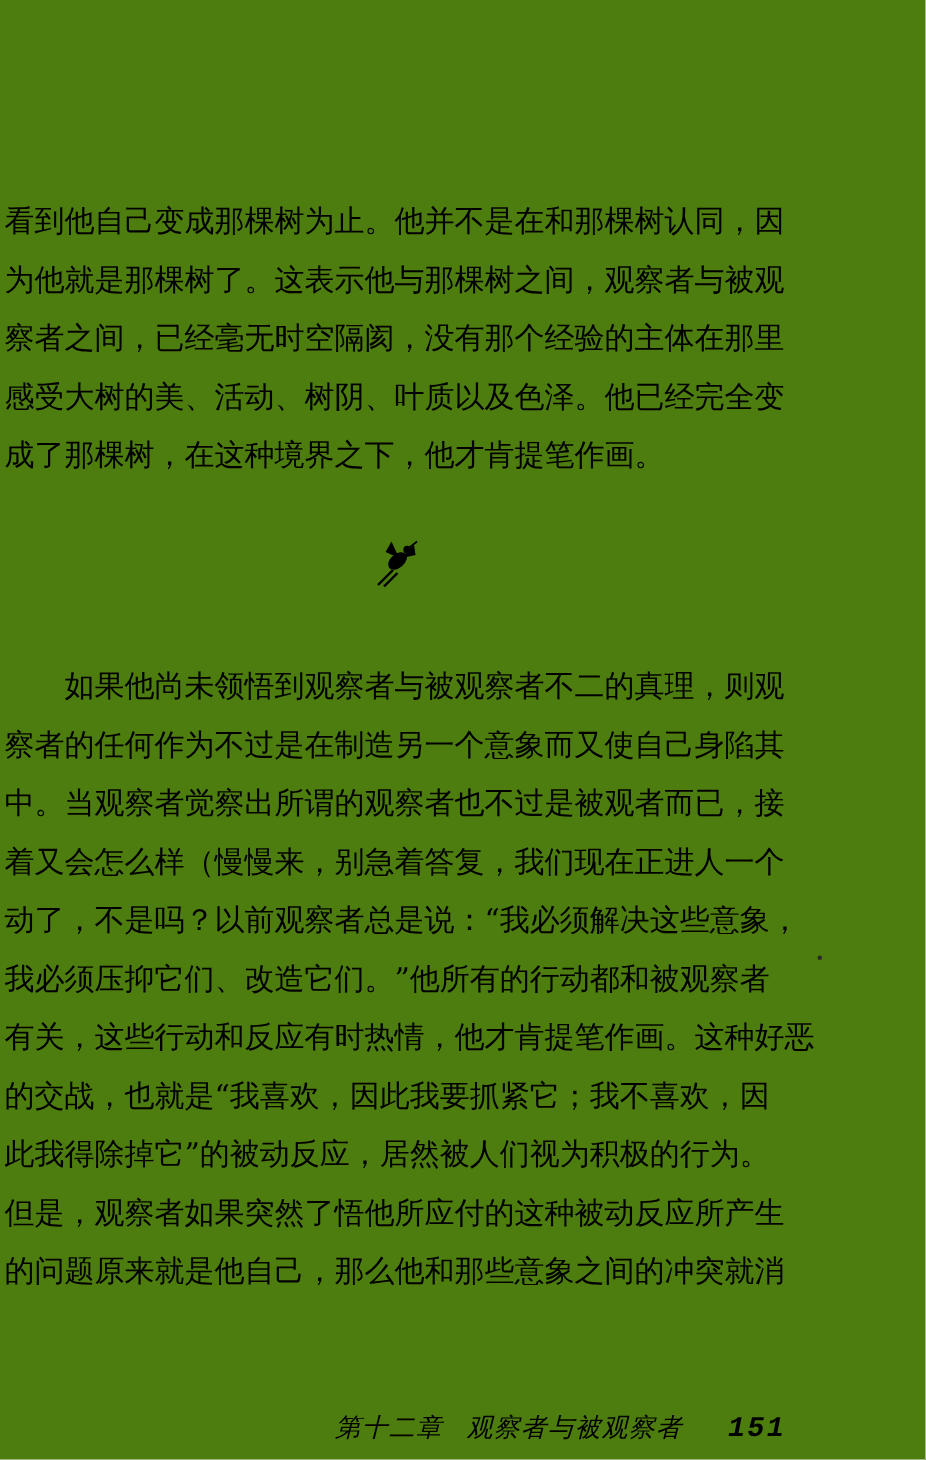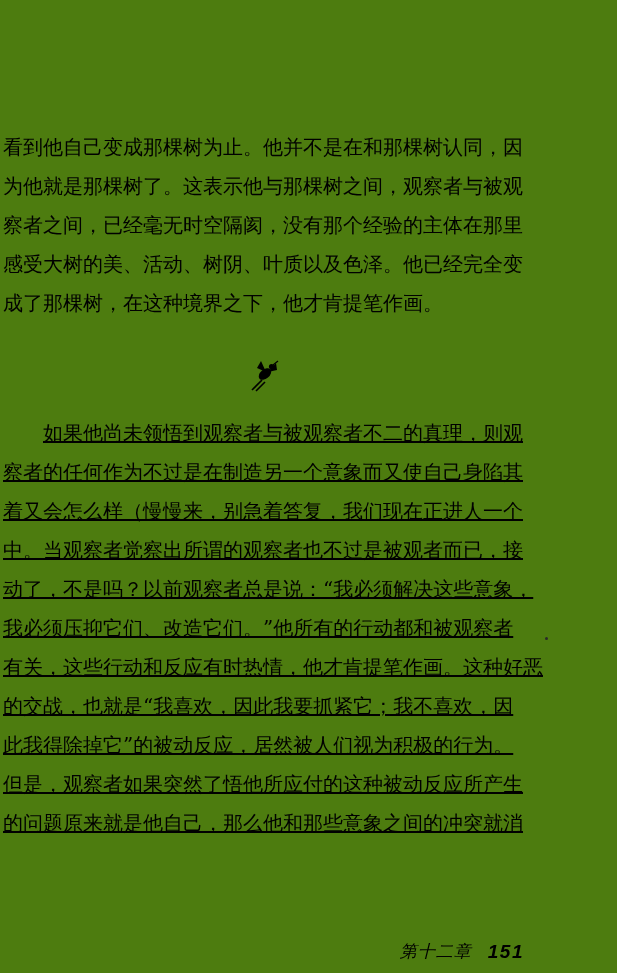--- a/index.html
+++ b/index.html
@@ -23,7 +23,7 @@
     letter-spacing: 0px;
   }
   .para-1 { top: 128px; }
-  .para-2 { top: 414px; text-decoration: underline; }
+  .para-2 { top: 438px; }
   .line {
     white-space: nowrap;
     text-align: left;

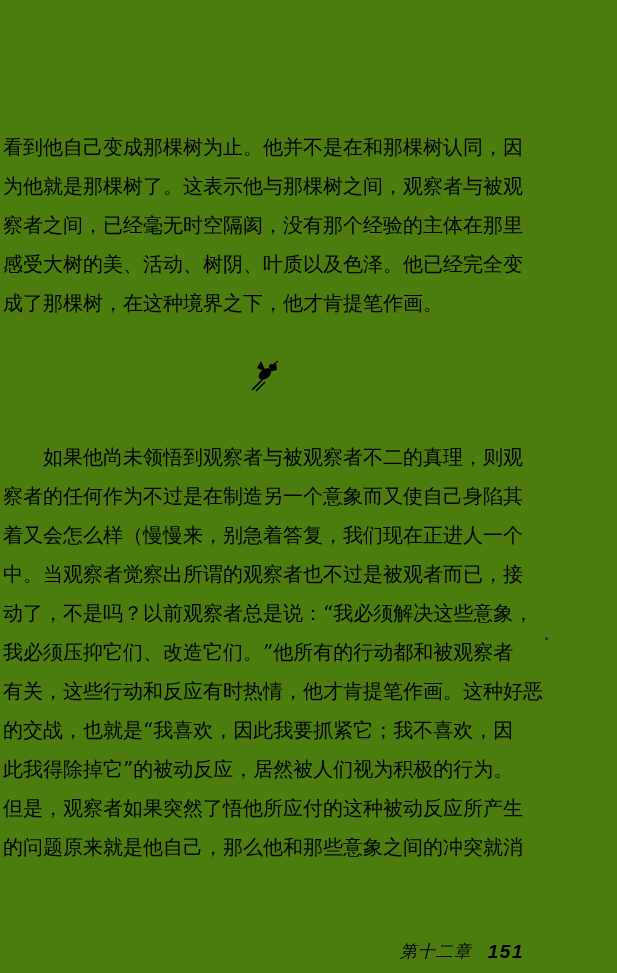--- a/index.html
+++ b/index.html
@@ -99,8 +99,8 @@
   <div class="para para-2">
     <div class="line indent">如果他尚未领悟到观察者与被观察者不二的真理，则观</div>
     <div class="line">察者的任何作为不过是在制造另一个意象而又使自己身陷其</div>
+    <div class="line">中。当观察者觉察出所谓的观察者也不过是被观者而已，接</div>
     <div class="line">着又会怎么样（慢慢来，别急着答复，我们现在正进人一个</div>
-    <div class="line">中。当观察者觉察出所谓的观察者也不过是被观者而已，接</div>
     <div class="line">动了，不是吗？以前观察者总是说：“我必须解决这些意象，</div>
     <div class="line">我必须压抑它们、改造它们。”他所有的行动都和被观察者</div>
     <div class="line">有关，这些行动和反应有时热情，他才肯提笔作画。这种好恶</div>

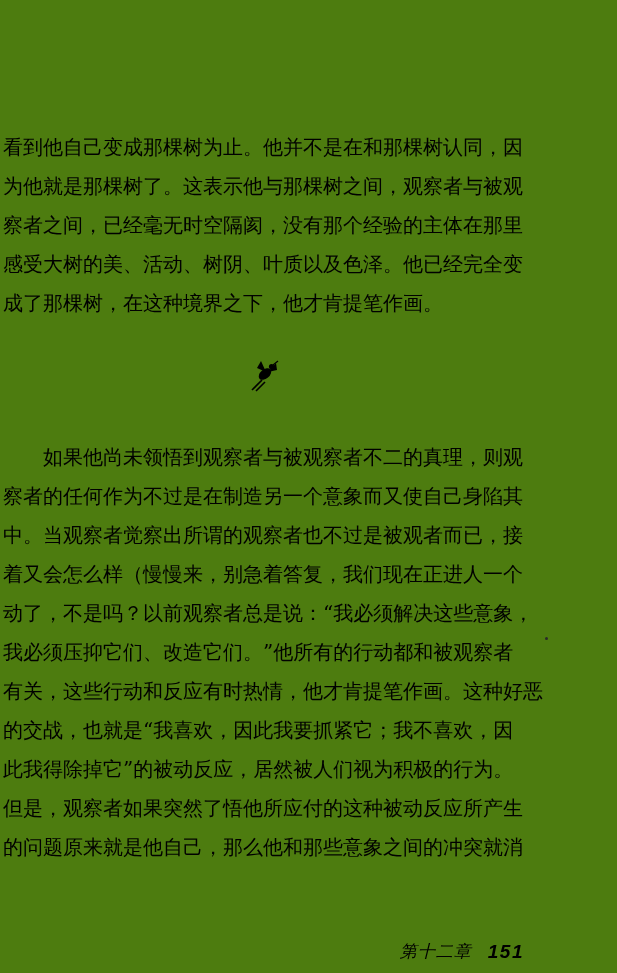--- a/index.html
+++ b/index.html
@@ -114,6 +114,7 @@
 
   <div class="footer">
     <span class="chapter">第十二章</span>
+    <span class="title">观察者与被观察者</span>
     <span class="pagenum">151</span>
   </div>
 

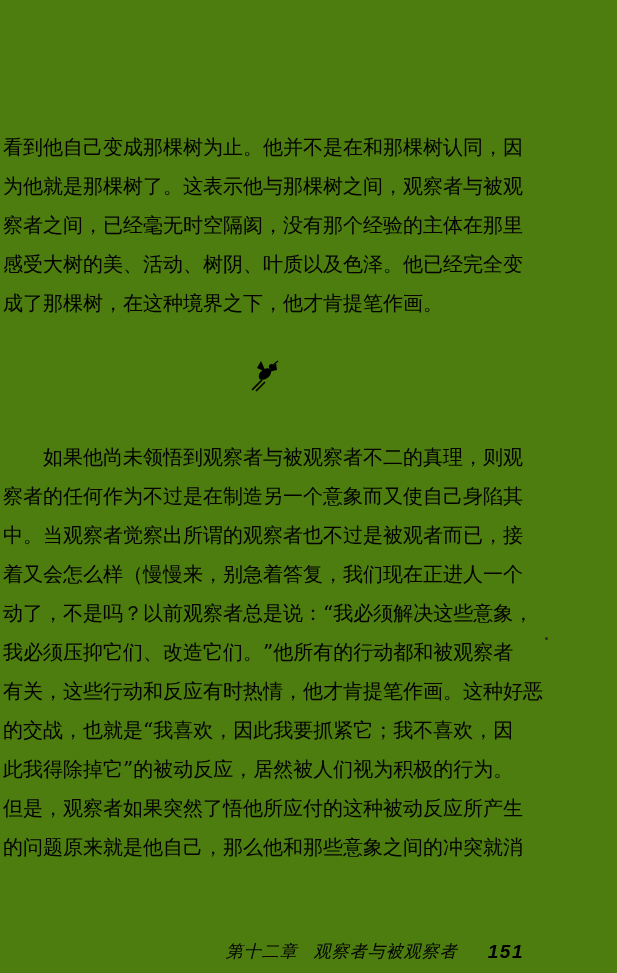--- a/index.html
+++ b/index.html
@@ -63,7 +63,7 @@
   .footer .chapter { margin-right: 16px; }
   .footer .title   { margin-right: 30px; }
   .footer .pagenum {
-    font-family: Liberation Sans, sans-serif;
+    font-family: Liberation Mono, monospace;
     font-size: 19px;
     letter-spacing: 1.5px;
     font-weight: 600;

